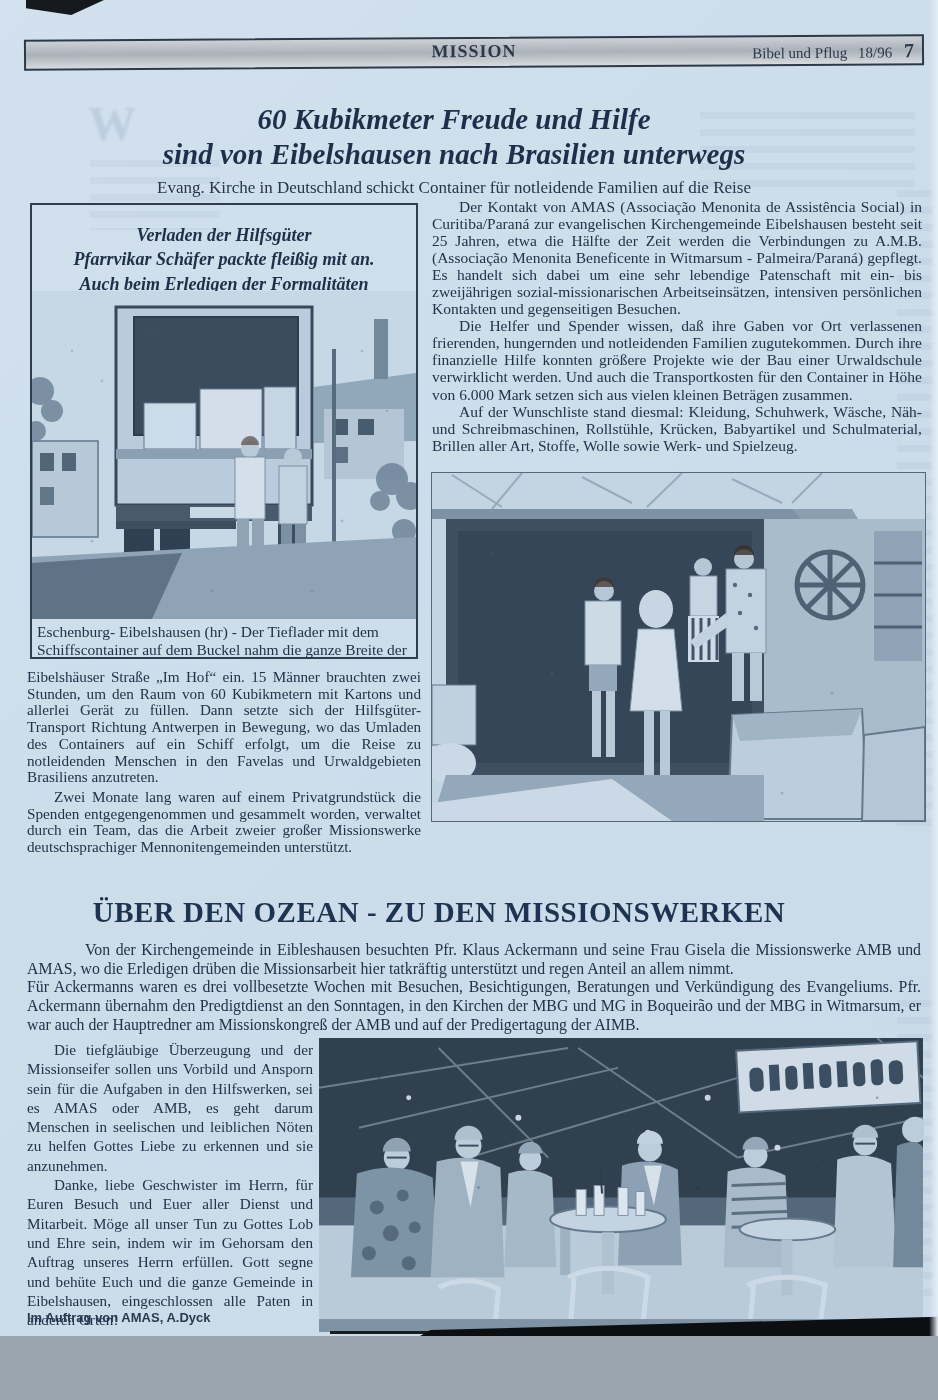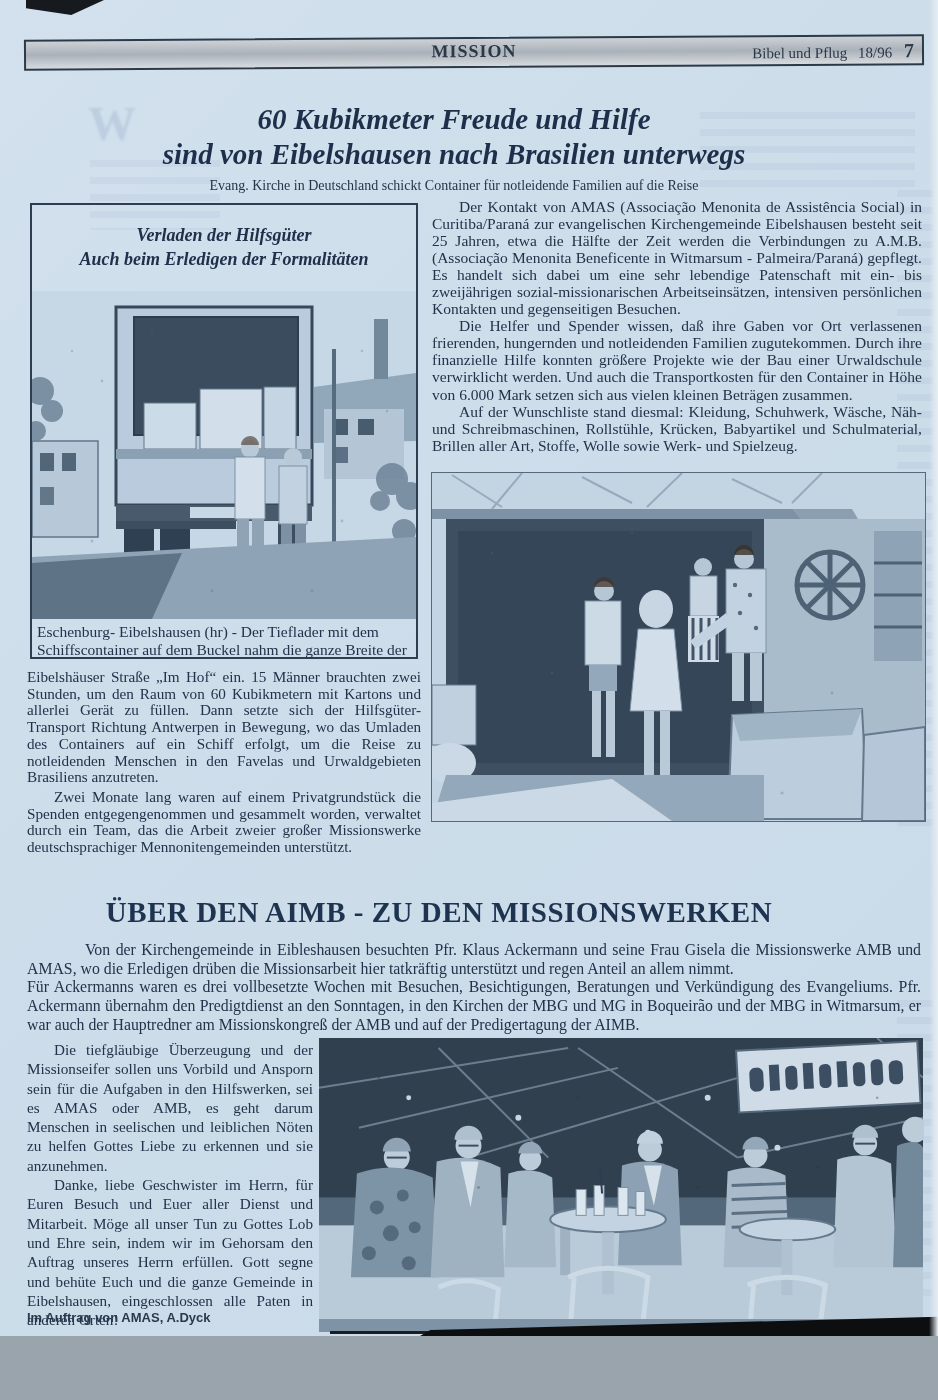--- a/index.html
+++ b/index.html
@@ -30,7 +30,7 @@
   
   .title-block{position:absolute;left:0;right:30px;top:102px;text-align:center;color:#1d2f4a;}
   .title-line{font-size:29px;font-weight:bold;font-style:italic;line-height:1.2;}
-  .subtitle{font-size:14px;margin-top:6px;color:#253449;}
+  .subtitle{font-size:17px;margin-top:6px;color:#253449;}
   .photo-box{position:absolute;left:30px;top:203px;width:388px;height:456px;border:2px solid #2e3e50;box-sizing:border-box;}
   .photo-box .top-caption{margin-top:18px;text-align:center;font-style:italic;font-weight:bold;
     font-size:18px;line-height:1.35;color:#20304a;}

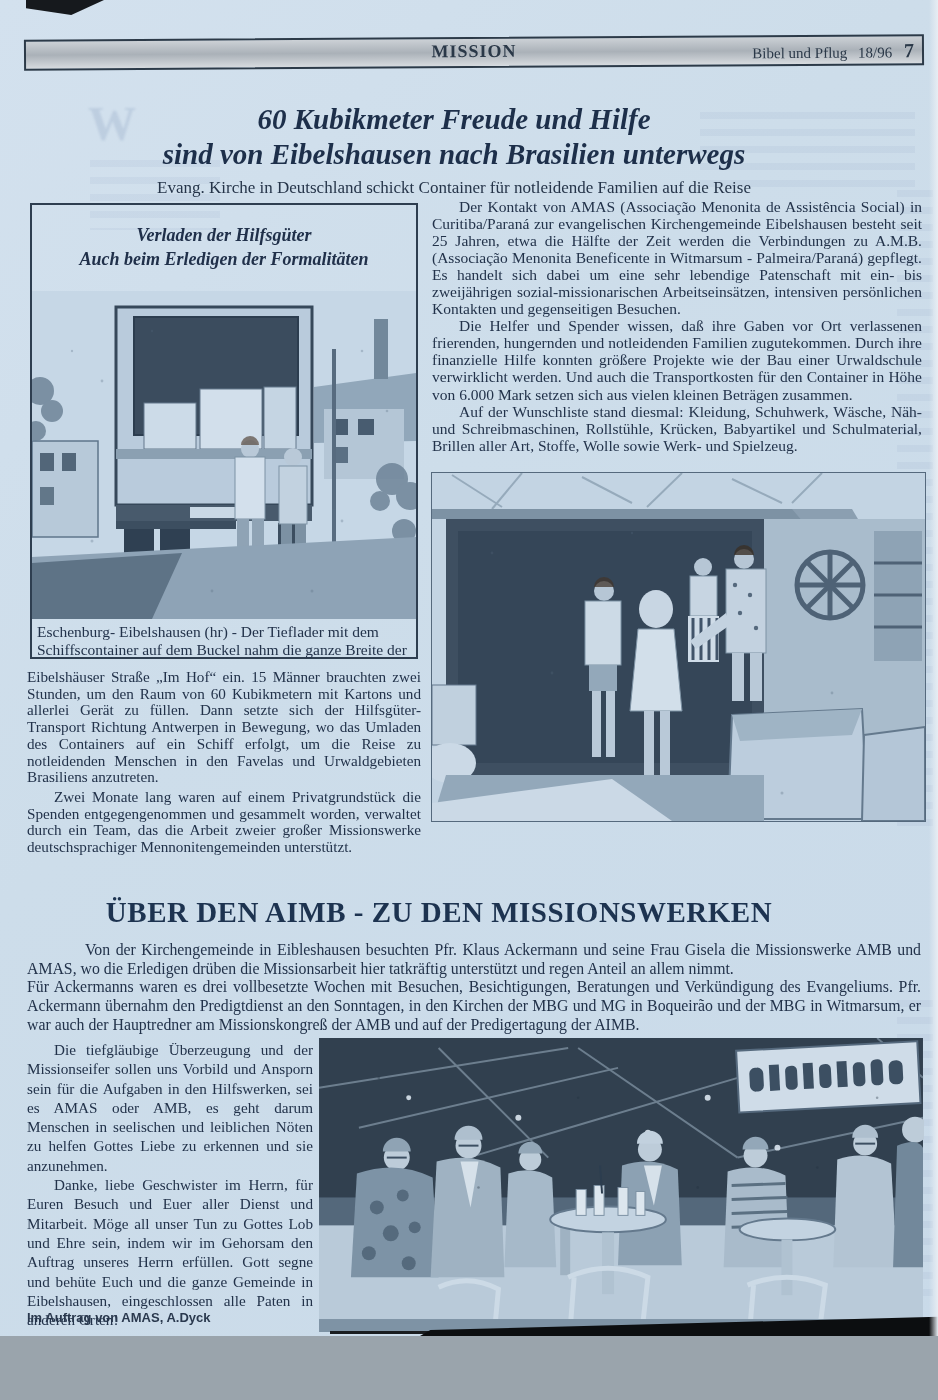--- a/index.html
+++ b/index.html
@@ -94,6 +94,7 @@
   <div class="photo-box">
     <div class="top-caption">
       <div>Verladen der Hilfsgüter</div>
+      <div>Pfarrvikar Schäfer packte fleißig mit an.</div>
       <div>Auch beim Erledigen der Formalitäten</div>
     </div>
     <svg class="photo1" viewBox="0 0 384 328">

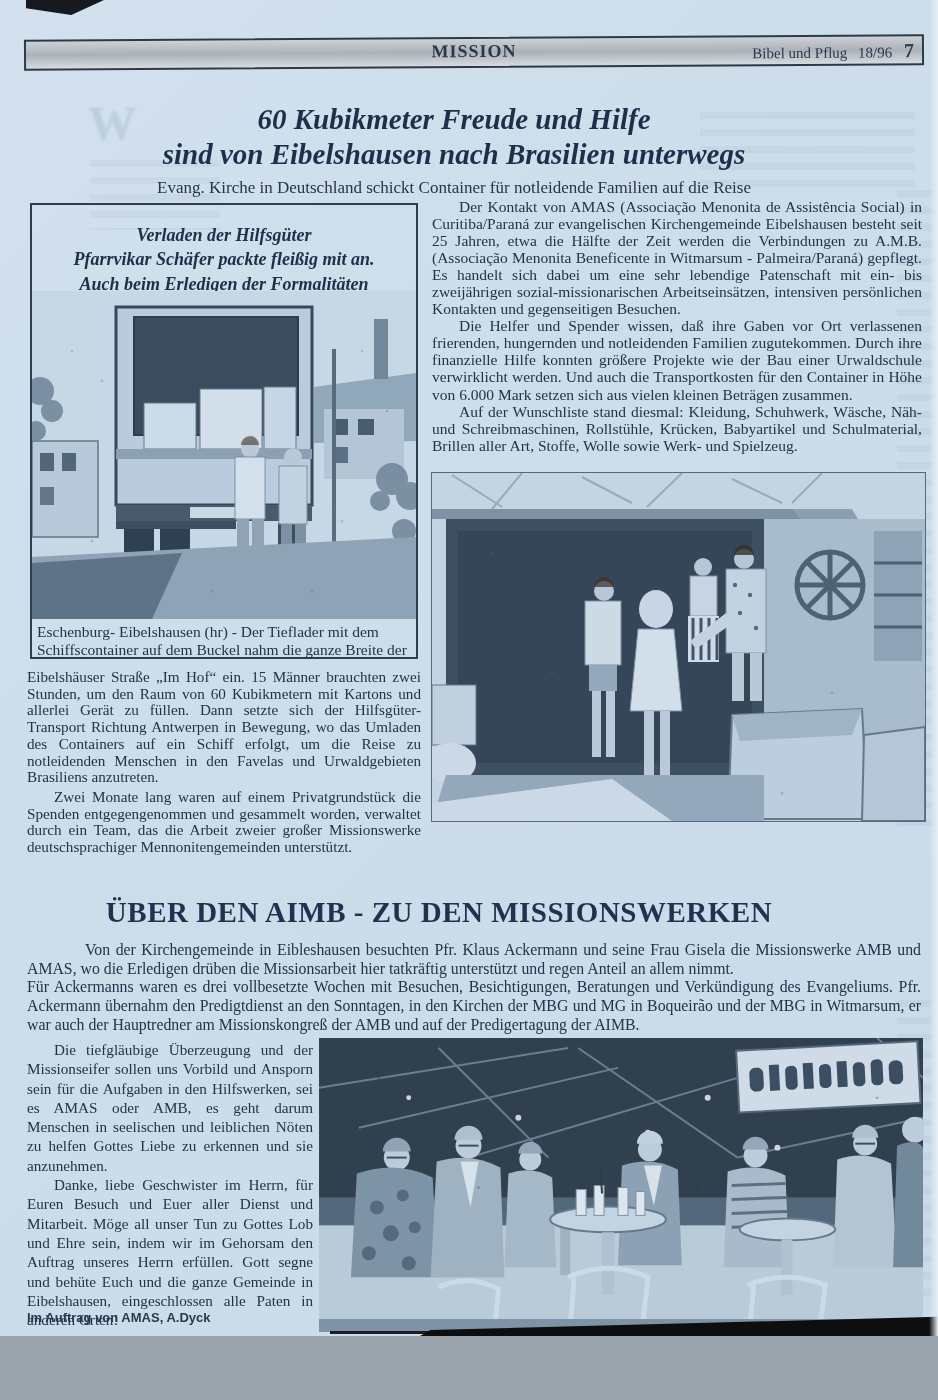--- a/index.html
+++ b/index.html
@@ -257,7 +257,7 @@
     </svg>
   </div>
 
-  <div class="headline2">ÜBER DEN AIMB - ZU DEN MISSIONSWERKEN</div>
+  <div class="headline2">ÜBER DEN OZEAN - ZU DEN MISSIONSWERKEN</div>
   <div class="intro-a2">
     <p class="big-ind">Von der Kirchengemeinde in Eibleshausen besuchten Pfr. Klaus Ackermann und seine Frau Gisela die Missionswerke AMB und AMAS, wo die Erledigen drüben die Missionsarbeit hier tatkräftig unterstützt und regen Anteil an allem nimmt.</p>
     <p>Für Ackermanns waren es drei vollbesetzte Wochen mit Besuchen, Besichtigungen, Beratungen und  Verkündigung des Evangeliums. Pfr. Ackermann übernahm den Predigtdienst an den Sonntagen, in den Kirchen der MBG und MG in Boqueirão und der MBG in Witmarsum, er war auch der Hauptredner am Missionskongreß der AMB und auf der Predigertagung der AIMB.</p>

